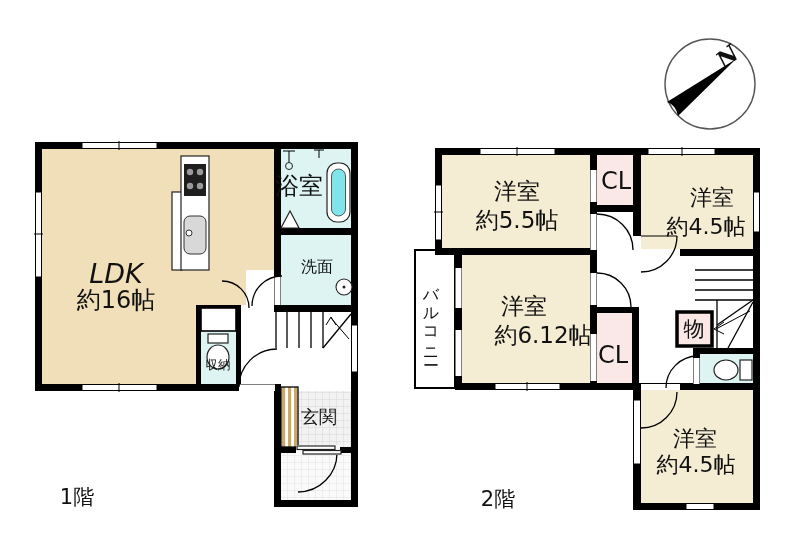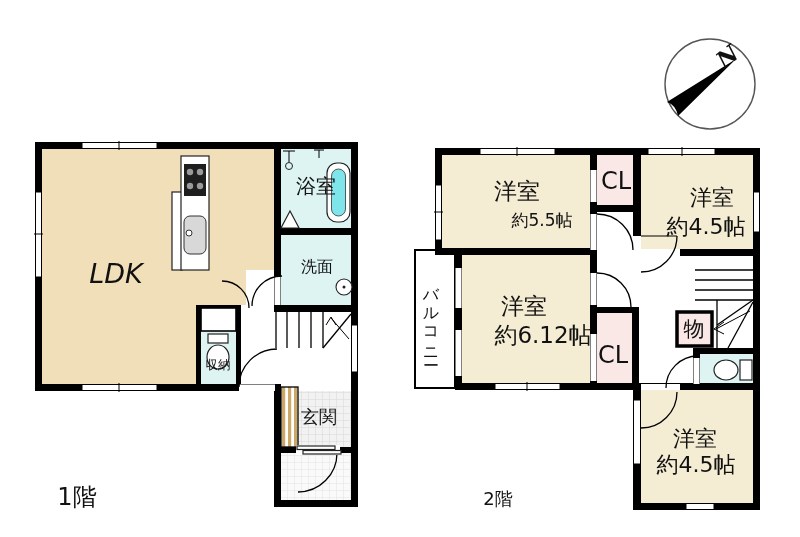--- a/index.html
+++ b/index.html
@@ -243,7 +243,7 @@
 </svg>
 
 <span class="lbl" style="left:116px;top:273px;font-size:27px;font-style:italic;">LDK</span>
-<span class="lbl" style="left:316px;top:186px;font-size:20px;">浴室</span>
+<span class="lbl" style="left:299px;top:186px;font-size:24px;">浴室</span>
 <span class="lbl" style="left:317px;top:267px;font-size:16px;">洗面</span>
 <span class="lbl" style="left:218px;top:319px;font-size:12.5px;margin-top:46px;">収納</span>
 <span class="lbl" style="left:319px;top:417px;font-size:18px;">玄関</span>

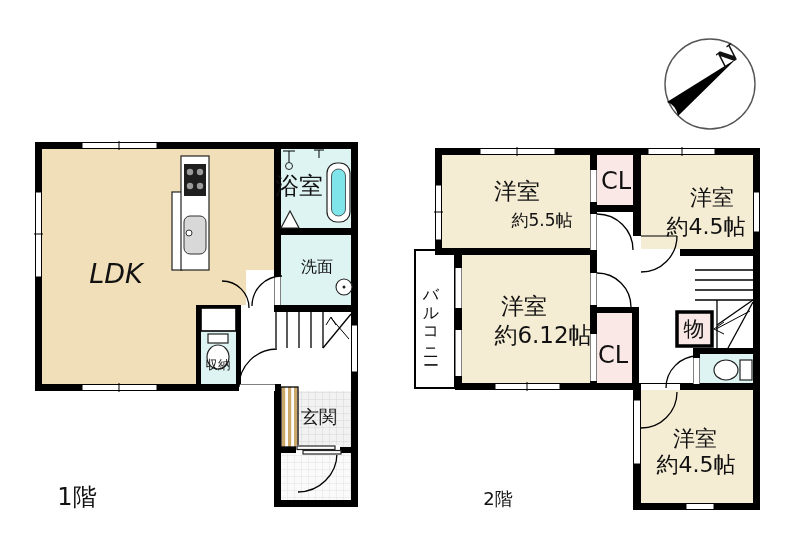--- a/index.html
+++ b/index.html
@@ -250,7 +250,7 @@
 <span class="lbl" style="left:77px;top:497px;font-size:24px;">1階</span>
 
 <span class="lbl" style="left:517px;top:191px;font-size:23px;">洋室</span>
-<span class="lbl" style="left:542px;top:220px;font-size:17px;text-align:right;">約5.5帖</span>
+<span class="lbl" style="left:517px;top:220px;font-size:23px;text-align:right;">約5.5帖</span>
 <span class="lbl" style="left:616px;top:181px;font-size:24px;">CL</span>
 <span class="lbl" style="left:712px;top:198px;font-size:22px;">洋室</span>
 <span class="lbl" style="left:706px;top:227px;font-size:22px;">約4.5帖</span>

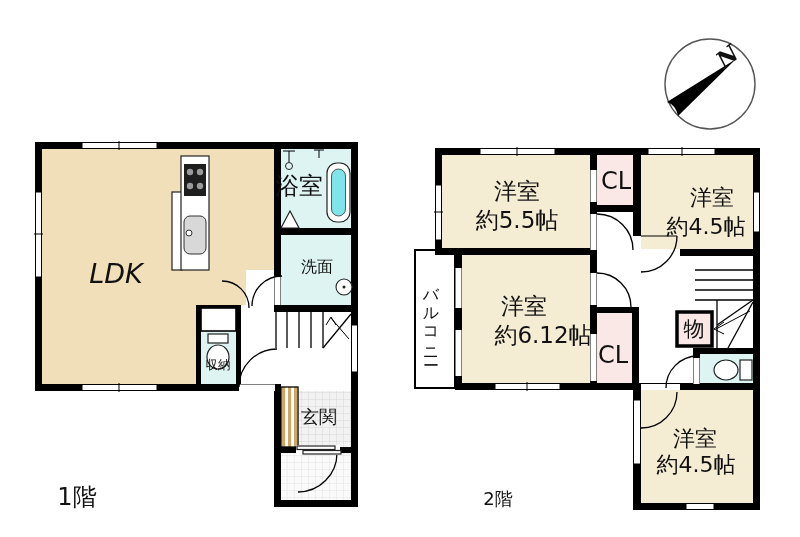--- a/index.html
+++ b/index.html
@@ -243,6 +243,7 @@
 </svg>
 
 <span class="lbl" style="left:116px;top:273px;font-size:27px;font-style:italic;">LDK</span>
+<span class="lbl" style="left:116px;top:300px;font-size:24px;">約16帖</span>
 <span class="lbl" style="left:299px;top:186px;font-size:24px;">浴室</span>
 <span class="lbl" style="left:317px;top:267px;font-size:16px;">洗面</span>
 <span class="lbl" style="left:218px;top:319px;font-size:12.5px;margin-top:46px;">収納</span>

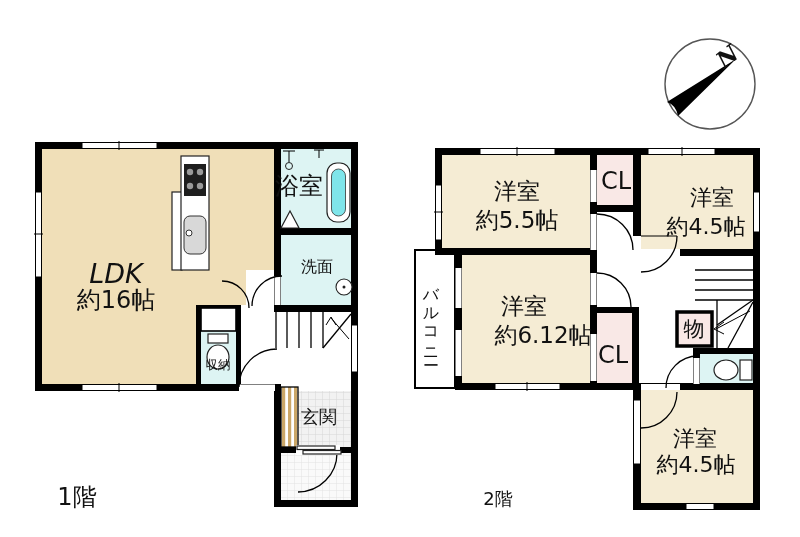--- a/index.html
+++ b/index.html
@@ -248,7 +248,7 @@
 <span class="lbl" style="left:317px;top:267px;font-size:16px;">洗面</span>
 <span class="lbl" style="left:218px;top:319px;font-size:12.5px;margin-top:46px;">収納</span>
 <span class="lbl" style="left:319px;top:417px;font-size:18px;">玄関</span>
-<span class="lbl" style="left:77px;top:497px;font-size:24px;">1階</span>
+<span class="lbl" style="left:77px;top:497px;font-size:21px;">1階</span>
 
 <span class="lbl" style="left:517px;top:191px;font-size:23px;">洋室</span>
 <span class="lbl" style="left:517px;top:220px;font-size:23px;text-align:right;">約5.5帖</span>

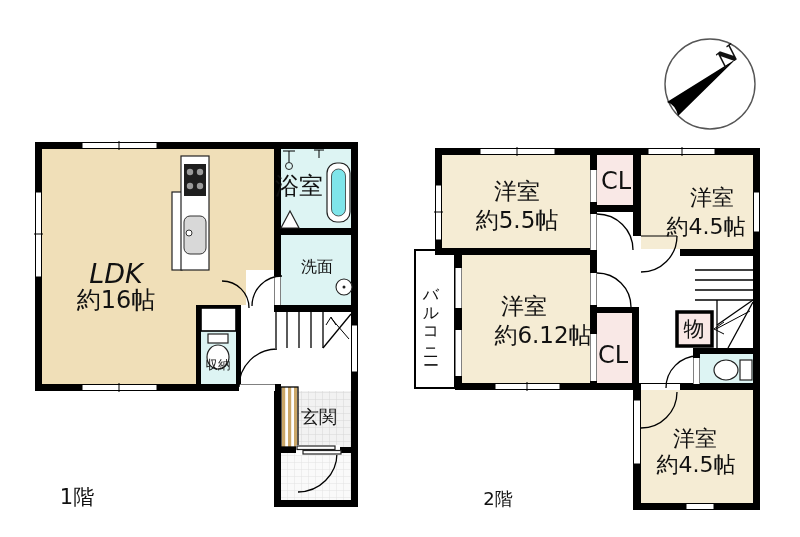--- a/index.html
+++ b/index.html
@@ -262,7 +262,7 @@
 <span class="lbl" style="left:694px;top:329px;font-size:21px;">物</span>
 <span class="lbl" style="left:695px;top:439px;font-size:22px;">洋室</span>
 <span class="lbl" style="left:696px;top:465px;font-size:22px;">約4.5帖</span>
-<span class="lbl" style="left:498px;top:499px;font-size:18px;">2階</span>
+<span class="lbl" style="left:498px;top:499px;font-size:21px;">2階</span>
 
 <span class="lbl n" style="left:727px;top:56px;font-size:23px;">N</span>
 

